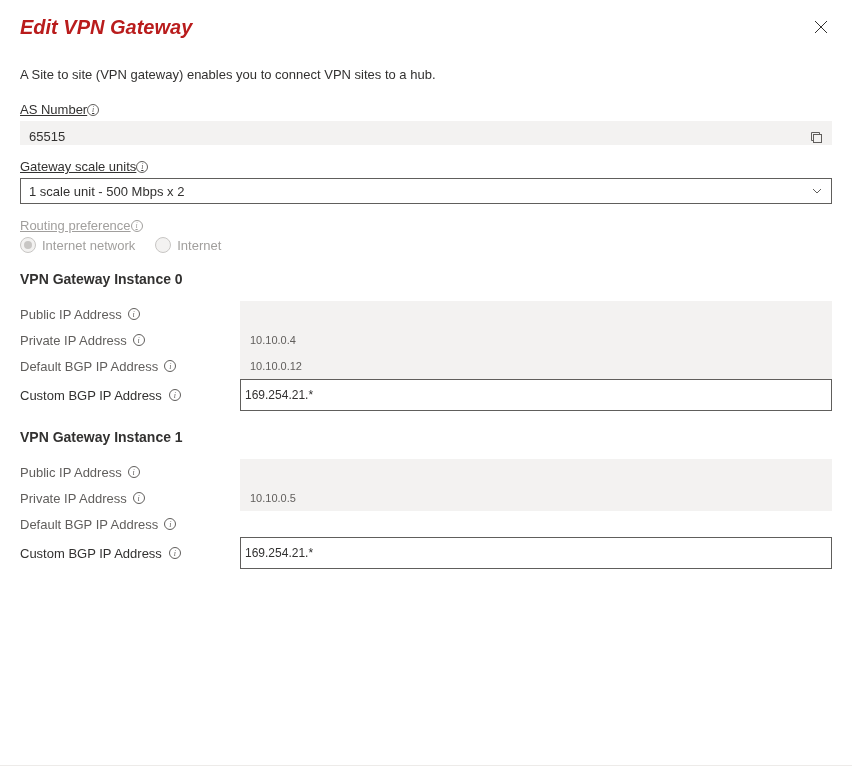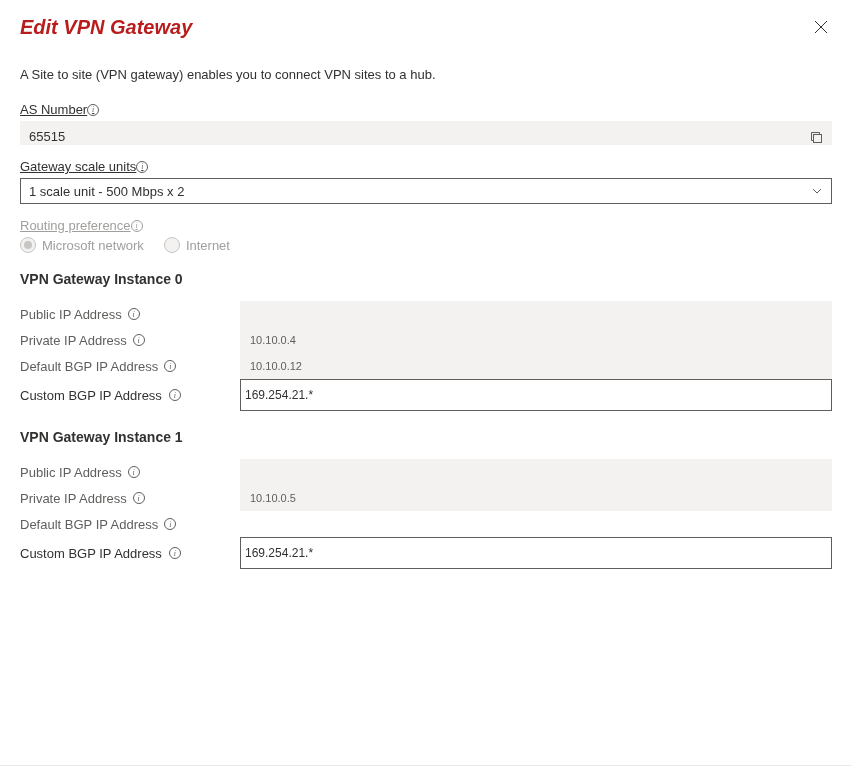--- a/index.html
+++ b/index.html
@@ -255,7 +255,7 @@
     <div class="radio-group">
       <div class="radio-option">
         <span class="radio-circle selected"></span>
-        <span>Microsoft network</span>
+        <span>Internet network</span>
       </div>
       <div class="radio-option">
         <span class="radio-circle"></span>

